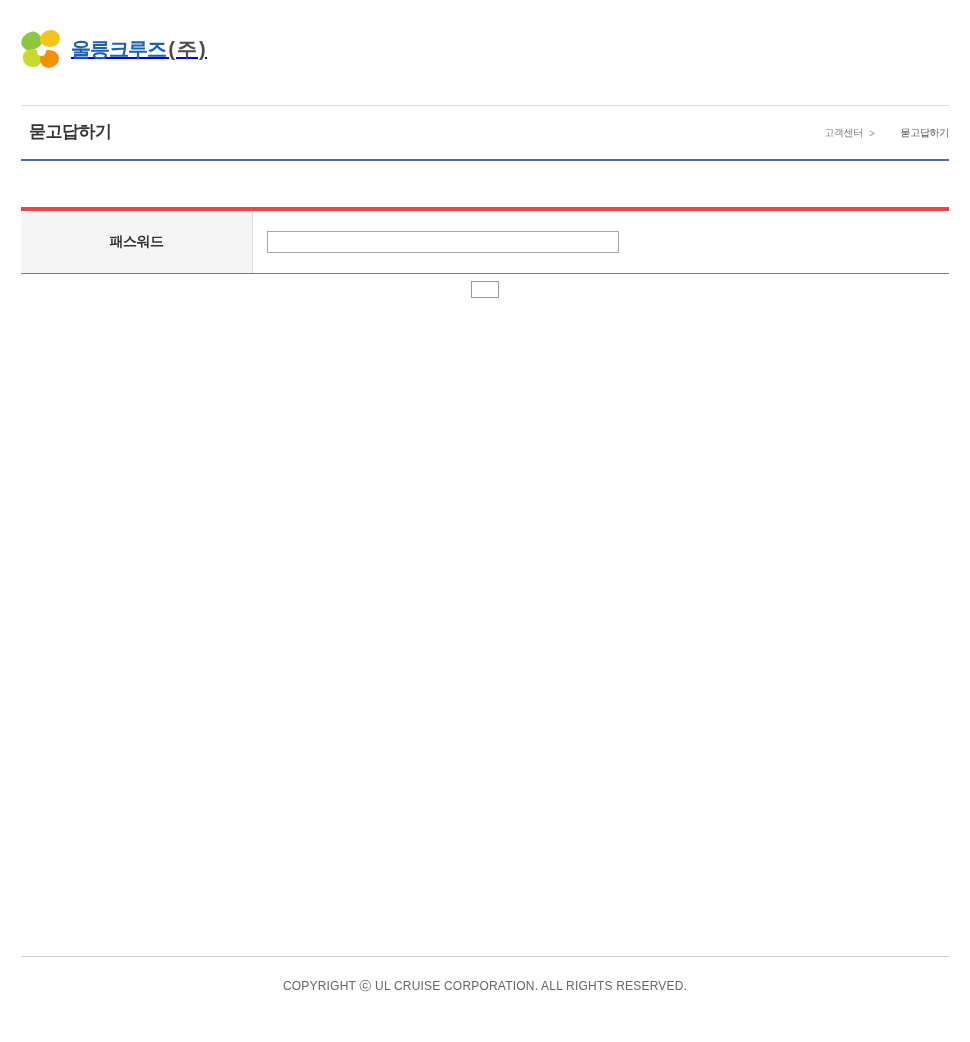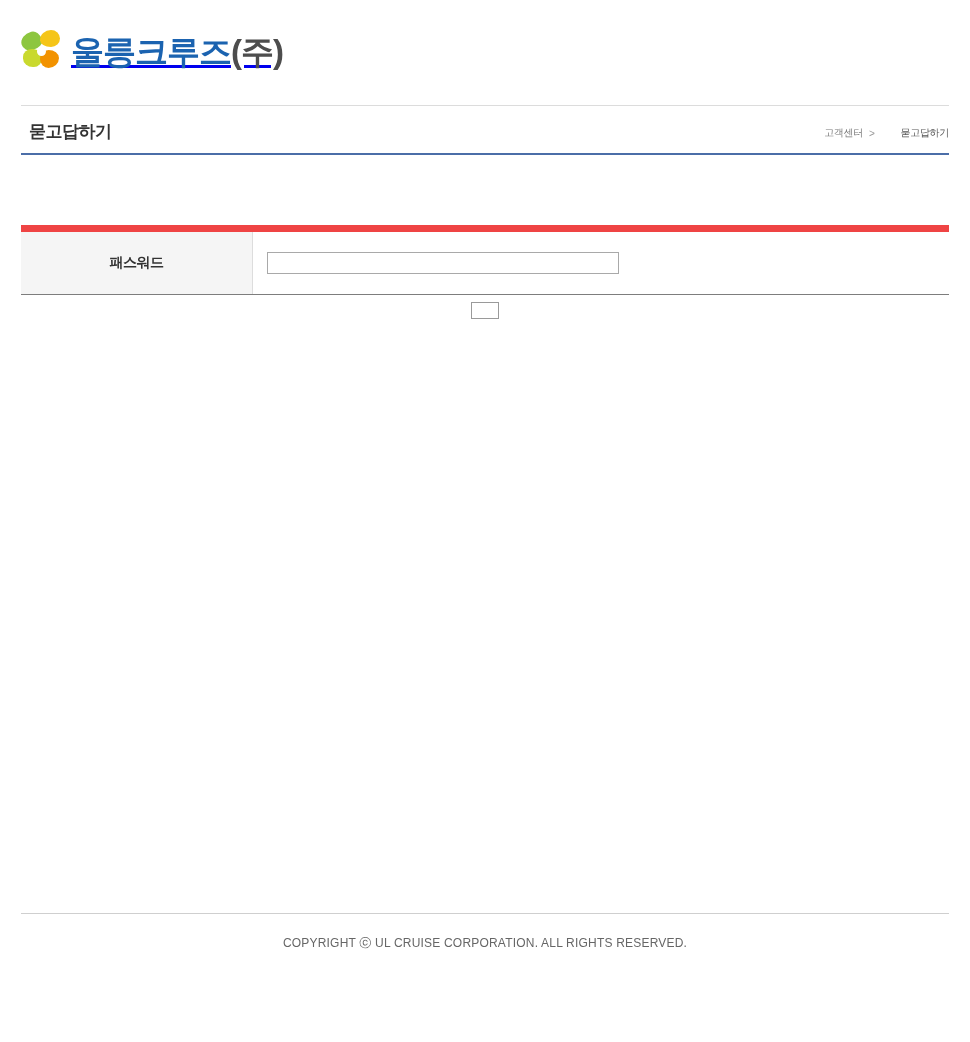--- a/index.html
+++ b/index.html
@@ -72,11 +72,12 @@
     border-radius: 50%;
   }
   .logo-text {
-    font-size: 33px;
+    font-size: 20px;
     font-weight: bold;
     letter-spacing: -1px;
     line-height: 1;
     white-space: nowrap;
+    font-family: Liberation Mono, monospace;
   }
   .logo-text .t-blue { color: #1b63b0; }
   .logo-text .t-gray { color: #4d4d4d; }

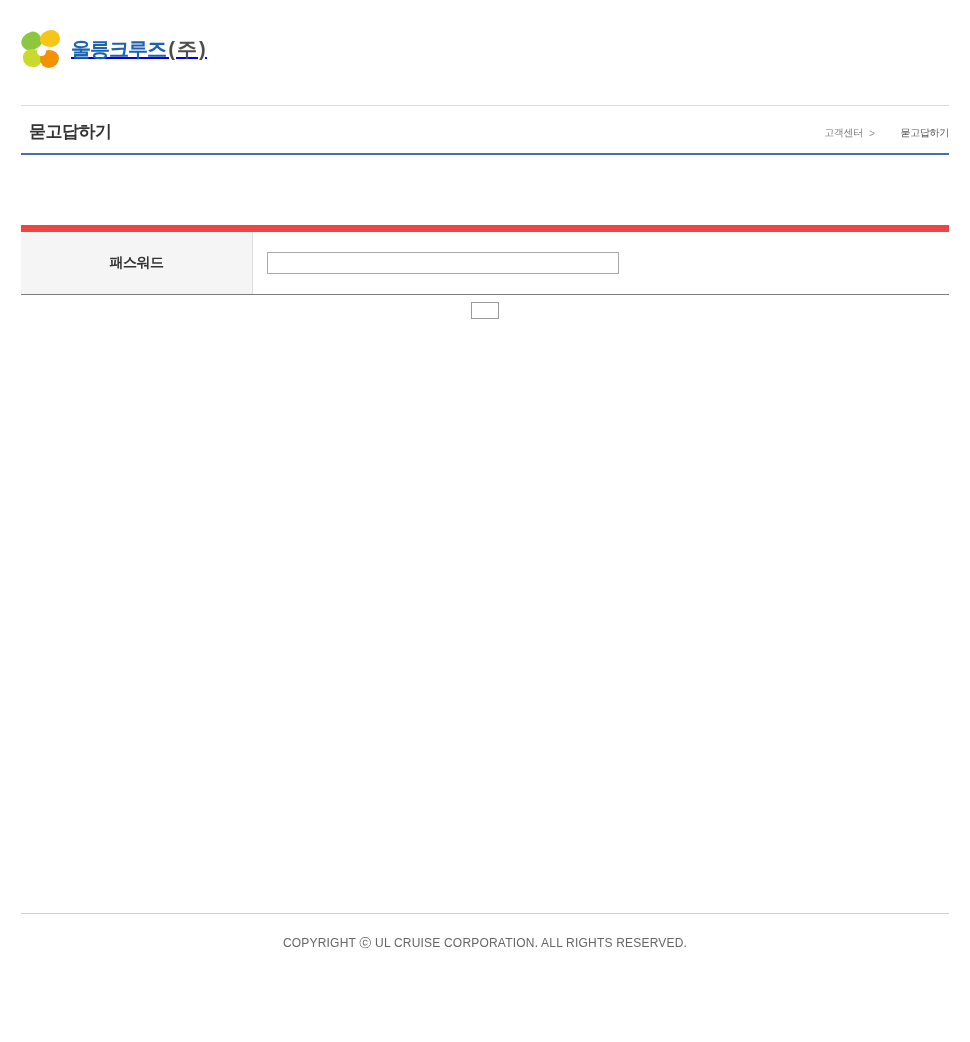--- a/index.html
+++ b/index.html
@@ -86,7 +86,7 @@
   .titlebar {
     position: relative;
     margin: 0 21px;
-    height: 50px;
+    height: 56px;
     border-top: 1px solid #dcdcdc;
     border-bottom: 2px solid #4b6ea8;
     box-sizing: border-box;

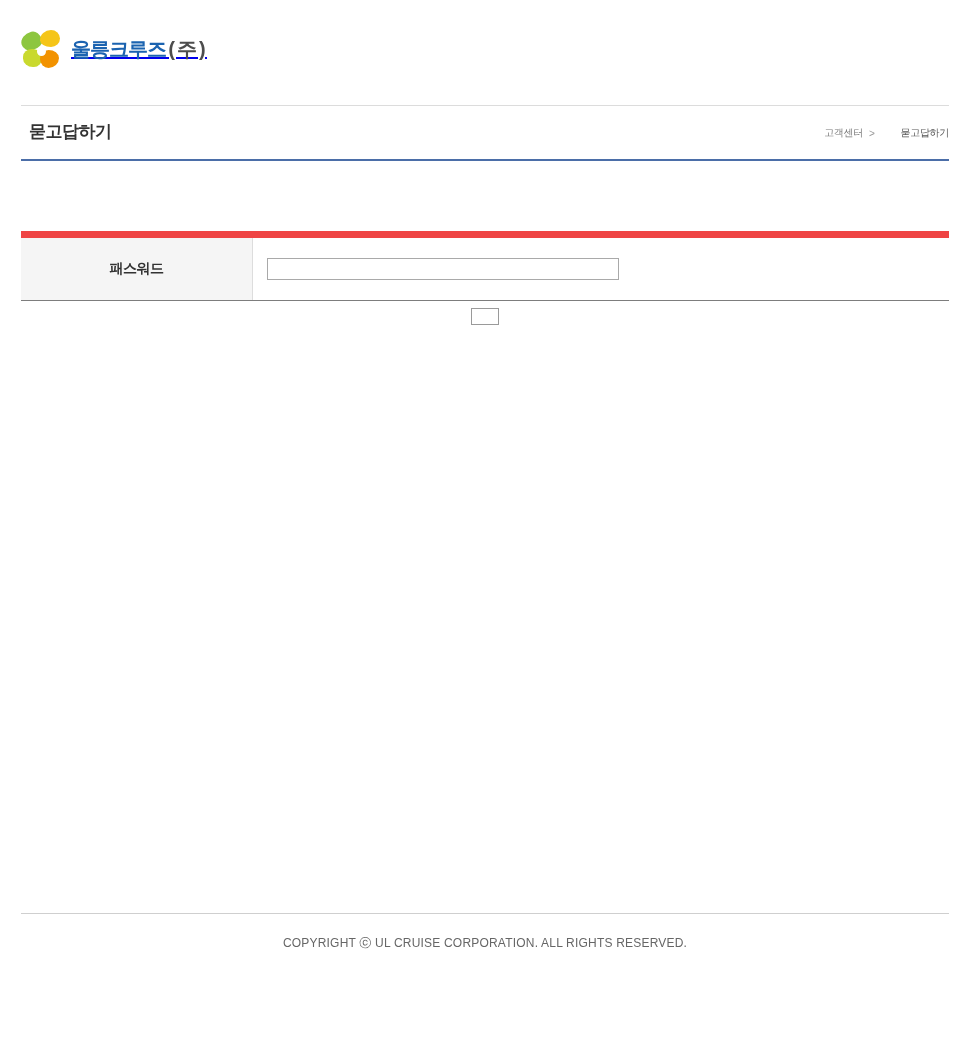--- a/index.html
+++ b/index.html
@@ -122,8 +122,8 @@
     margin: 0 21px;
   }
   .form-table {
-    margin-top: 70px;
-    border-top: 7px solid #ef4444;
+    margin-top: 46px;
+    border-top: 4px solid #ef4444;
     border-bottom: 1px solid #7d7d7d;
     display: flex;
     width: 100%;

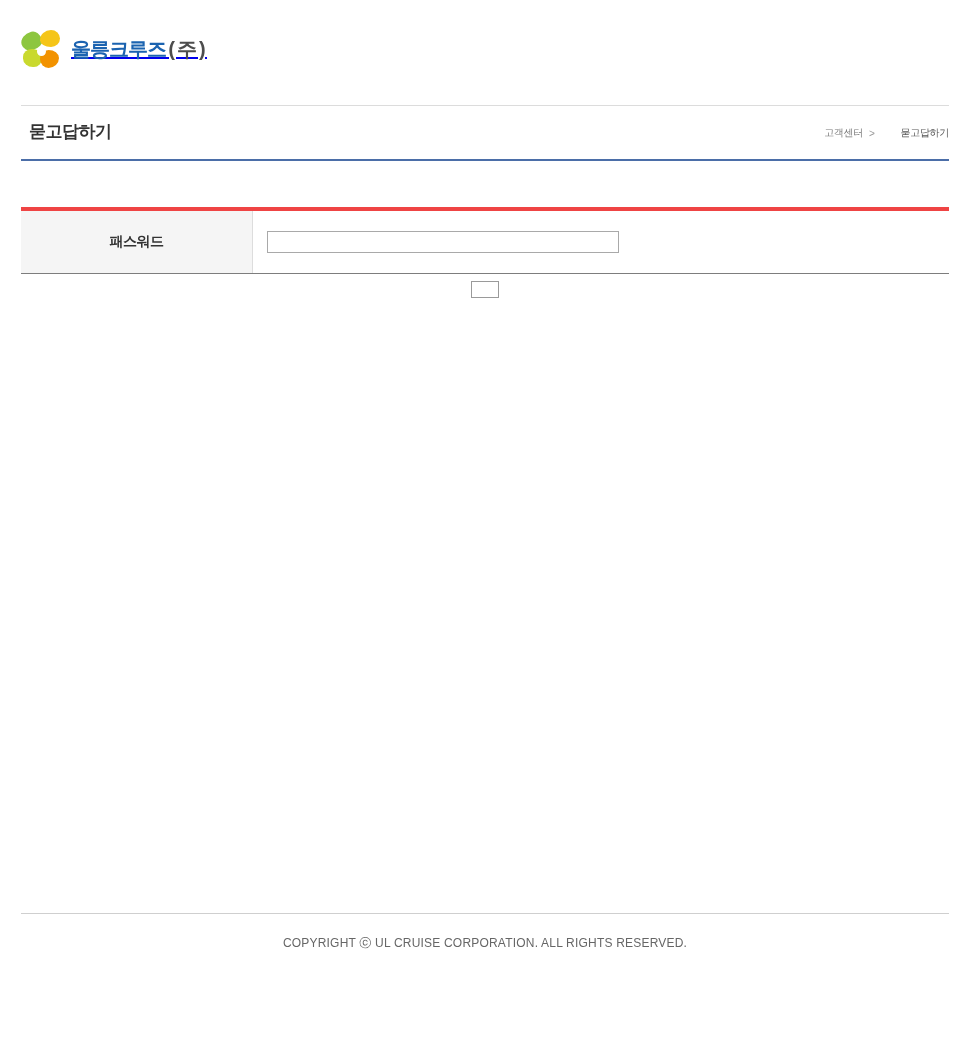--- a/index.html
+++ b/index.html
@@ -188,7 +188,7 @@
     position: absolute;
     left: 21px;
     right: 21px;
-    top: 913px;
+    top: 956px;
     border-top: 1px solid #cfcfcf;
   }
   .copyright {

